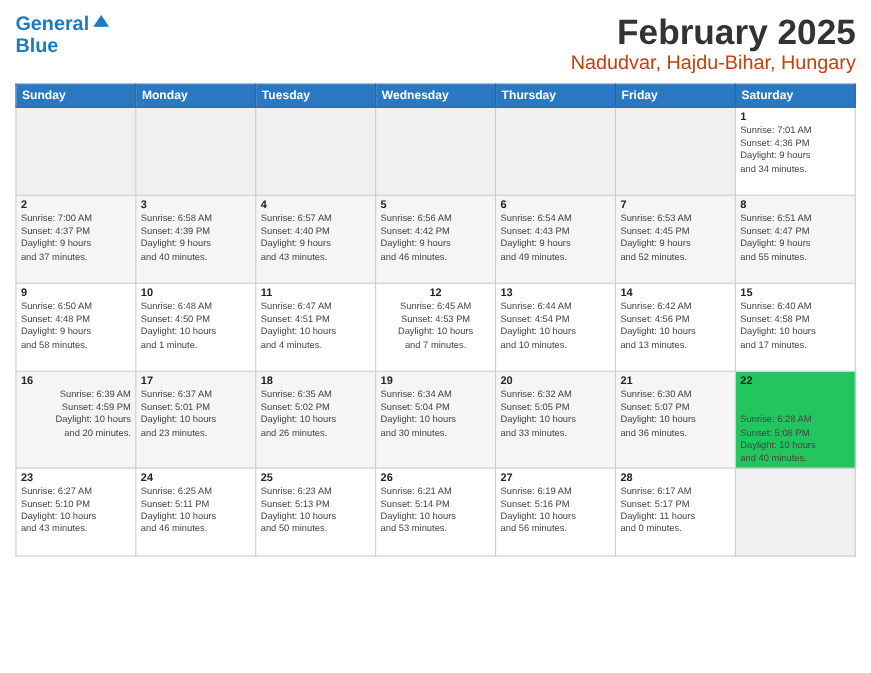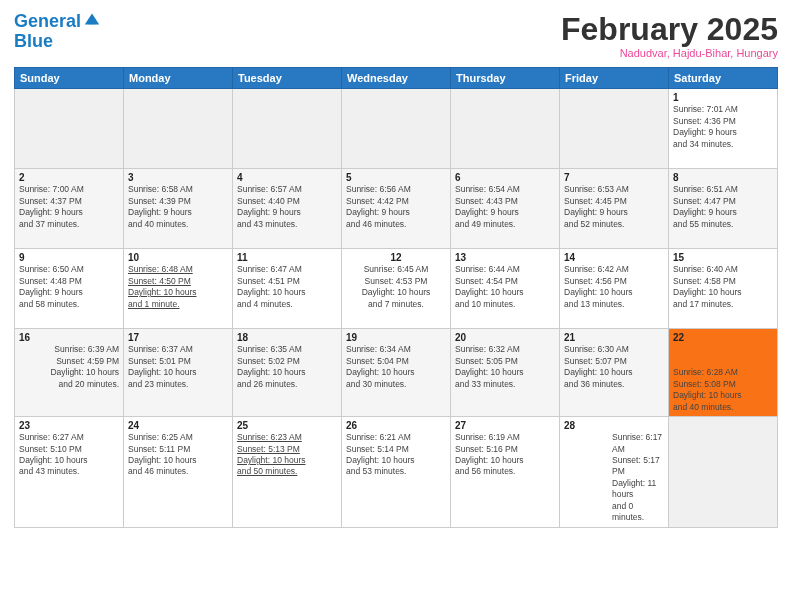--- a/index.html
+++ b/index.html
@@ -52,8 +52,8 @@
       line-height: 1.1;
     }
     .subtitle {
-      font-size: 11px;
-      color: #ec4899;
+      font-size: 18px;
+      color: #c2410c;
     }
     .calendar {
       flex: 1;

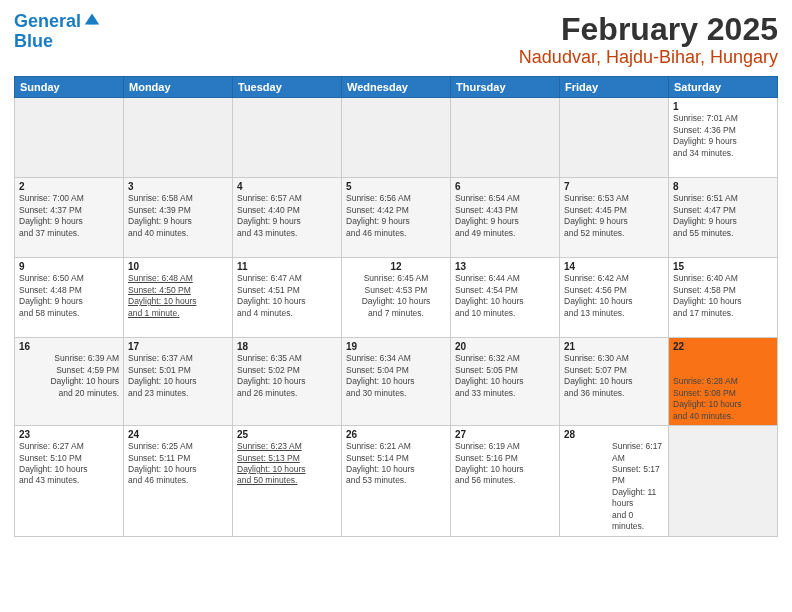--- a/index.html
+++ b/index.html
@@ -222,7 +222,7 @@
           </td>
           <td style="background-color: rgb(255, 255, 255);">
             <span class="day-num">10</span>
-            <div class="day-info" style="white-space: pre-line; text-decoration: underline;">Sunrise: 6:48 AM
+            <div class="day-info" style="white-space: pre-line;">Sunrise: 6:48 AM
 Sunset: 4:50 PM
 Daylight: 10 hours
 and 1 minute.</div>

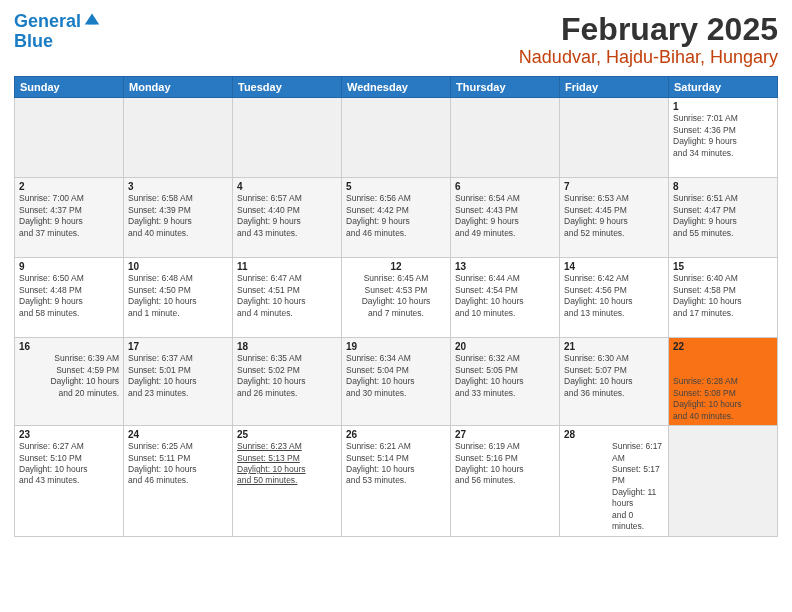--- a/index.html
+++ b/index.html
@@ -306,7 +306,7 @@
 Daylight: 10 hours
 and 36 minutes.</div>
           </td>
-          <td style="background-color: #f97316;">
+          <td style="background-color: #22c55e;">
             <span class="day-num">22</span>
             <div class="day-info" style="white-space: pre-line; margin-top: 24px;">Sunrise: 6:28 AM
 Sunset: 5:08 PM

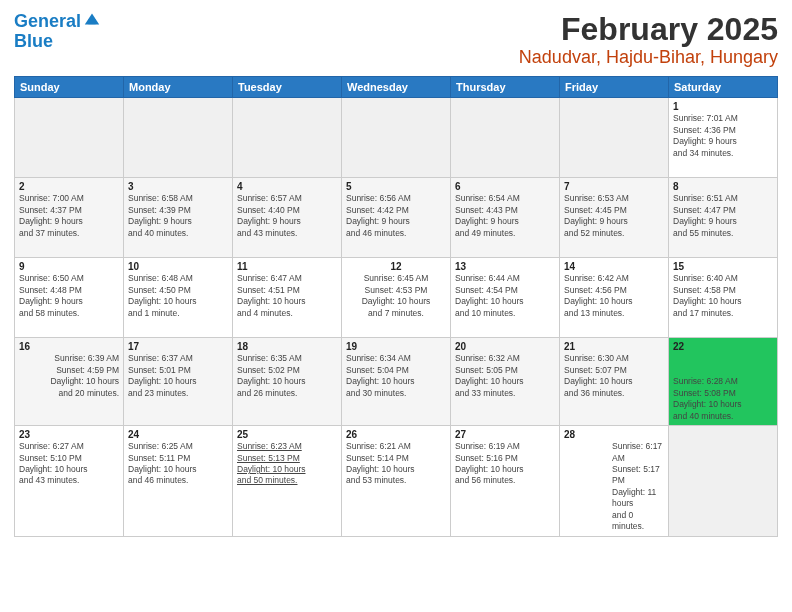--- a/index.html
+++ b/index.html
@@ -331,7 +331,7 @@
           </td>
           <td style="background-color: rgb(255, 255, 255);">
             <span class="day-num">25</span>
-            <div class="day-info" style="white-space: pre-line; text-decoration: underline;">Sunrise: 6:23 AM
+            <div class="day-info" style="white-space: pre-line;">Sunrise: 6:23 AM
 Sunset: 5:13 PM
 Daylight: 10 hours
 and 50 minutes.</div>

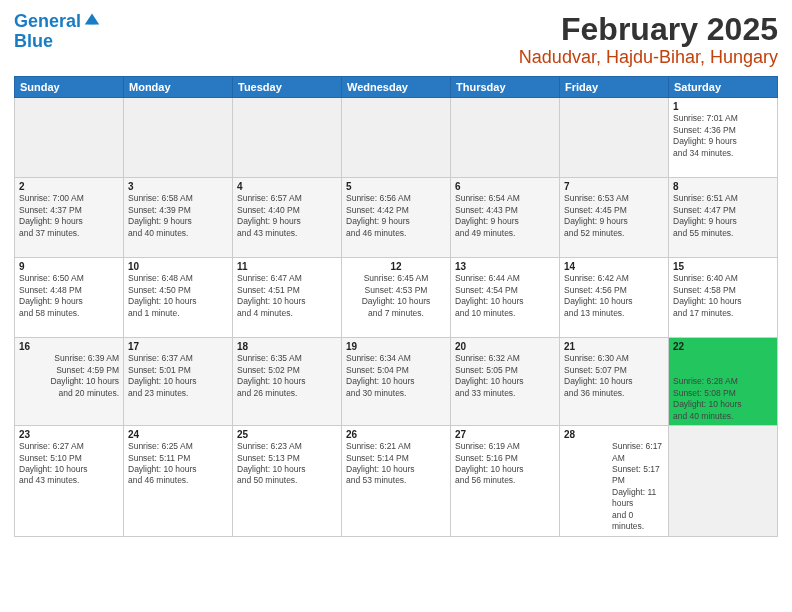--- a/index.html
+++ b/index.html
@@ -352,7 +352,7 @@
           </td>
           <td style="background-color: rgb(255, 255, 255);">
             <span class="day-num">28</span>
-            <div class="day-info" style="white-space: pre-line; margin-left: 48px;">Sunrise: 6:17 AM
+            <div class="day-info" style="white-space: pre-line;">Sunrise: 6:17 AM
 Sunset: 5:17 PM
 Daylight: 11 hours
 and 0 minutes.</div>

